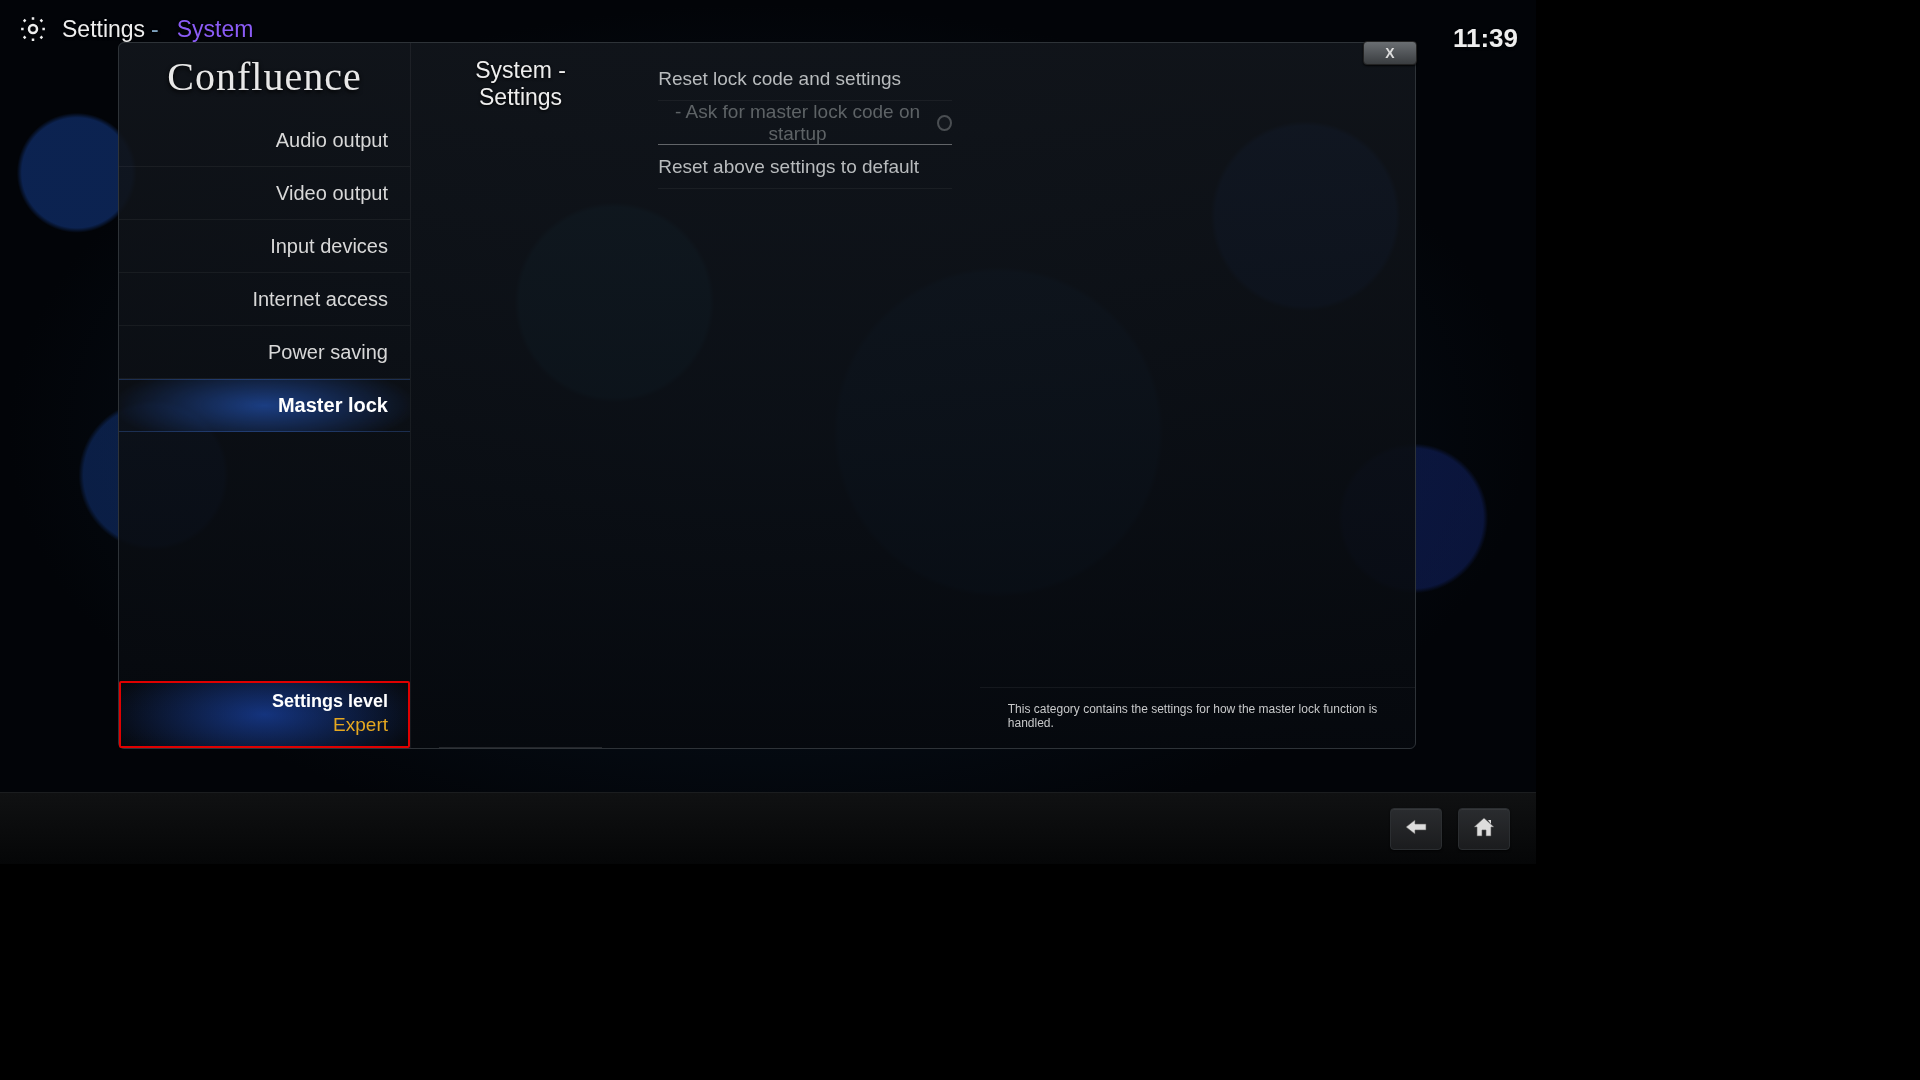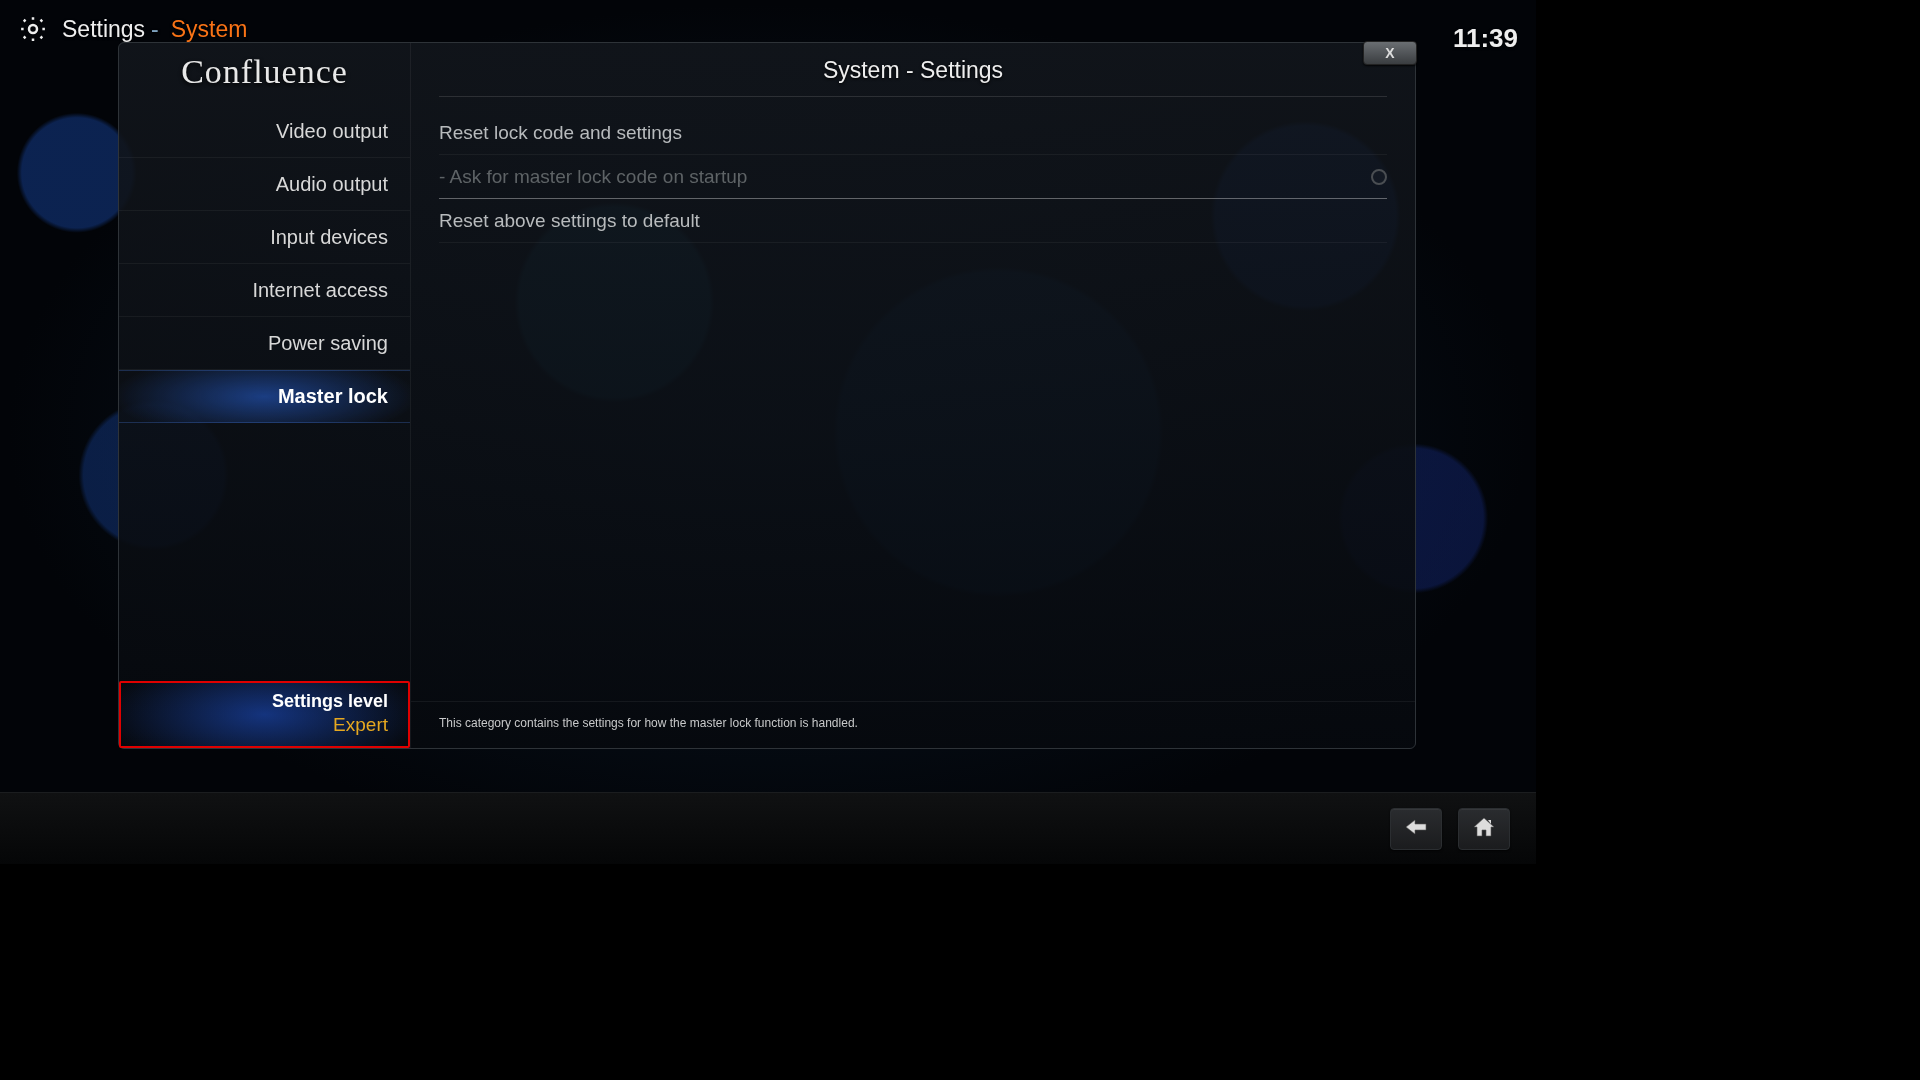--- a/index.html
+++ b/index.html
@@ -24,7 +24,7 @@
   .gear-icon { margin-right:14px; display:flex; }
   .breadcrumb-main { font-weight:400; color:#eee; }
   .breadcrumb-sep { color:#7fa3c0; margin-left:6px; }
-  .breadcrumb-sub { color:#f97316; margin-left:12px; }
+  .breadcrumb-sub { color:#8b5cf6; margin-left:18px; }
   .clock { margin-left:auto; font-size:26px; font-weight:600;margin-top:18px; }
 
   

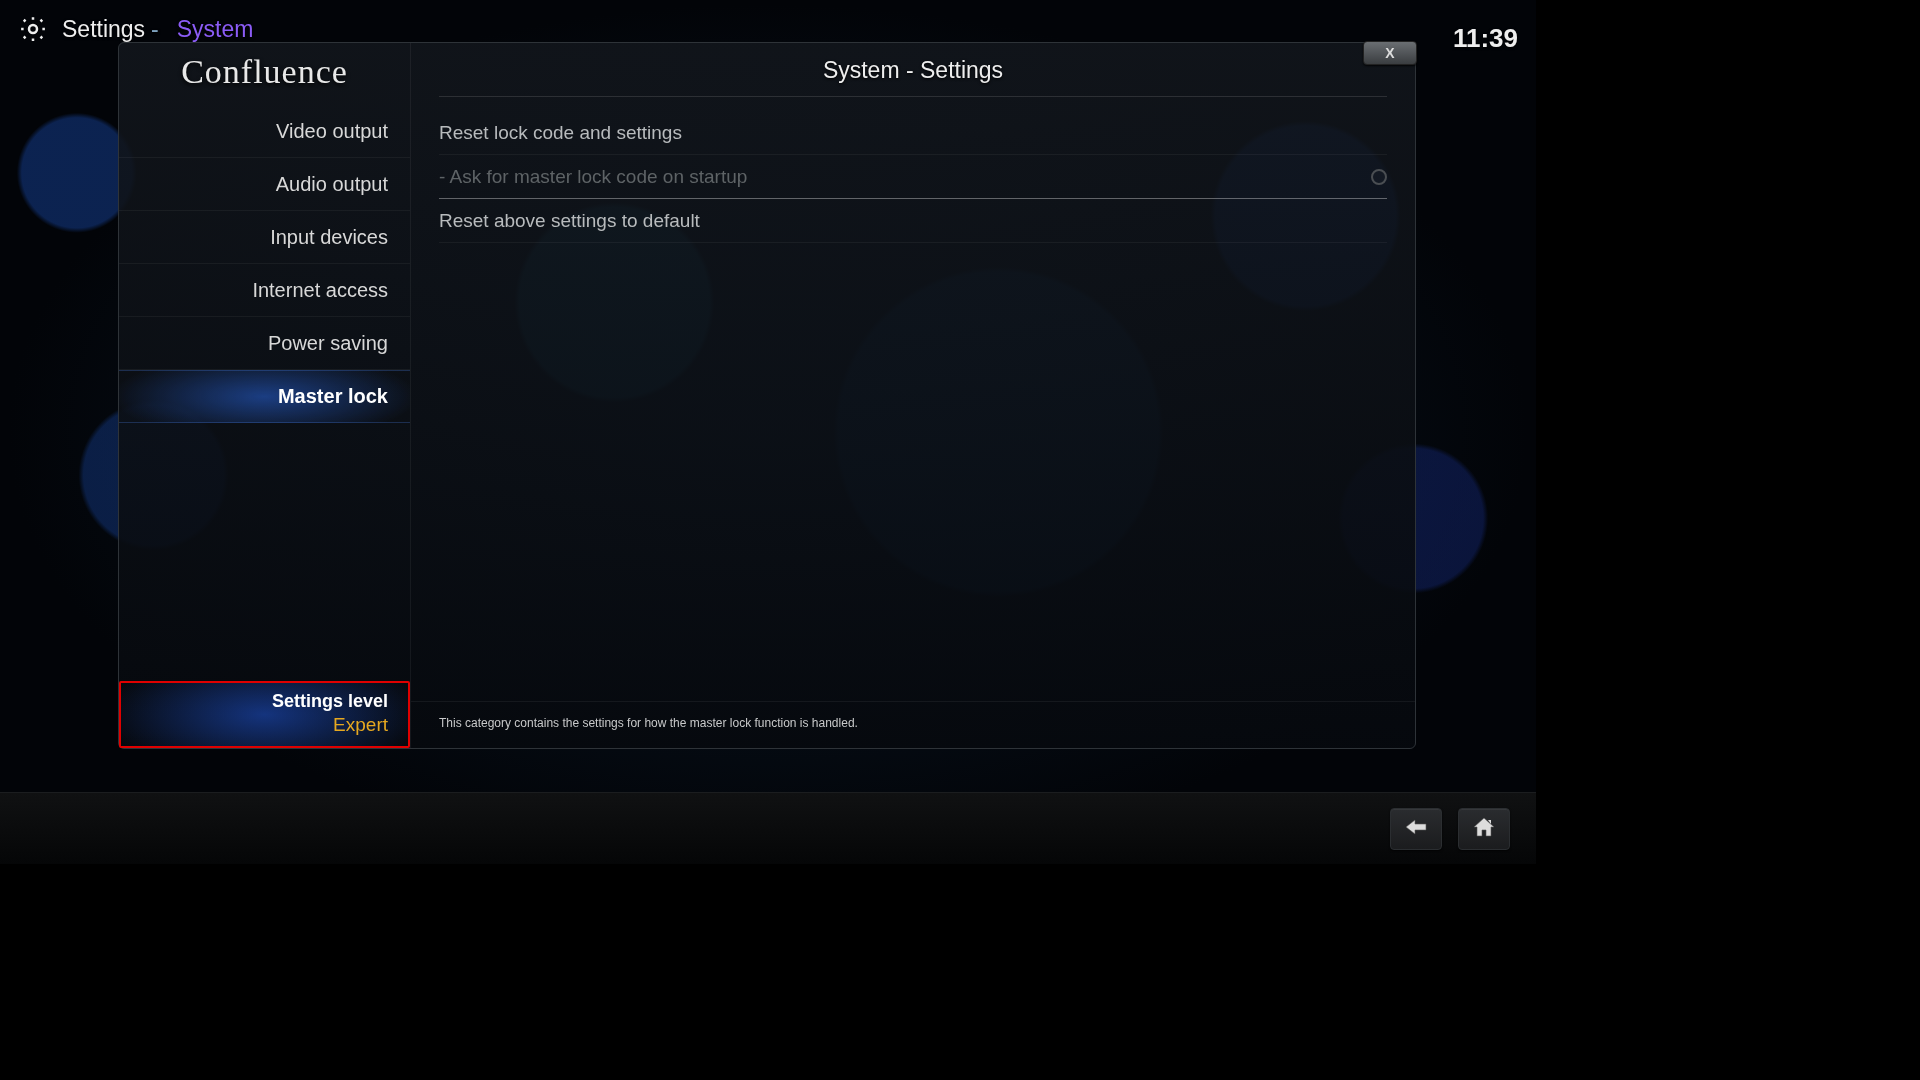--- a/index.html
+++ b/index.html
@@ -47,7 +47,7 @@
   
   .sidebar { width:292px; border-right:1px solid rgba(255,255,255,0.06); display:flex; flex-direction:column; padding-top:4px; }
   .logo { text-align:center; padding:6px 0 14px; }
-  .logo span { font-family: "Brush Script MT","Segoe Script",cursive; font-size:34px; color:#e8e8e8; text-shadow:0 2px 4px #000; letter-spacing:1px; }
+  .logo span { font-family: "Brush Script MT","Segoe Script",cursive; font-size:40px; color:#e8e8e8; text-shadow:0 2px 4px #000; letter-spacing:1px; }
   .side-item {
     height:53px; display:flex; align-items:center; justify-content:flex-end;
     padding-right:22px; font-size:20px; color:#d8d8d8; border-bottom:1px solid rgba(255,255,255,0.05);

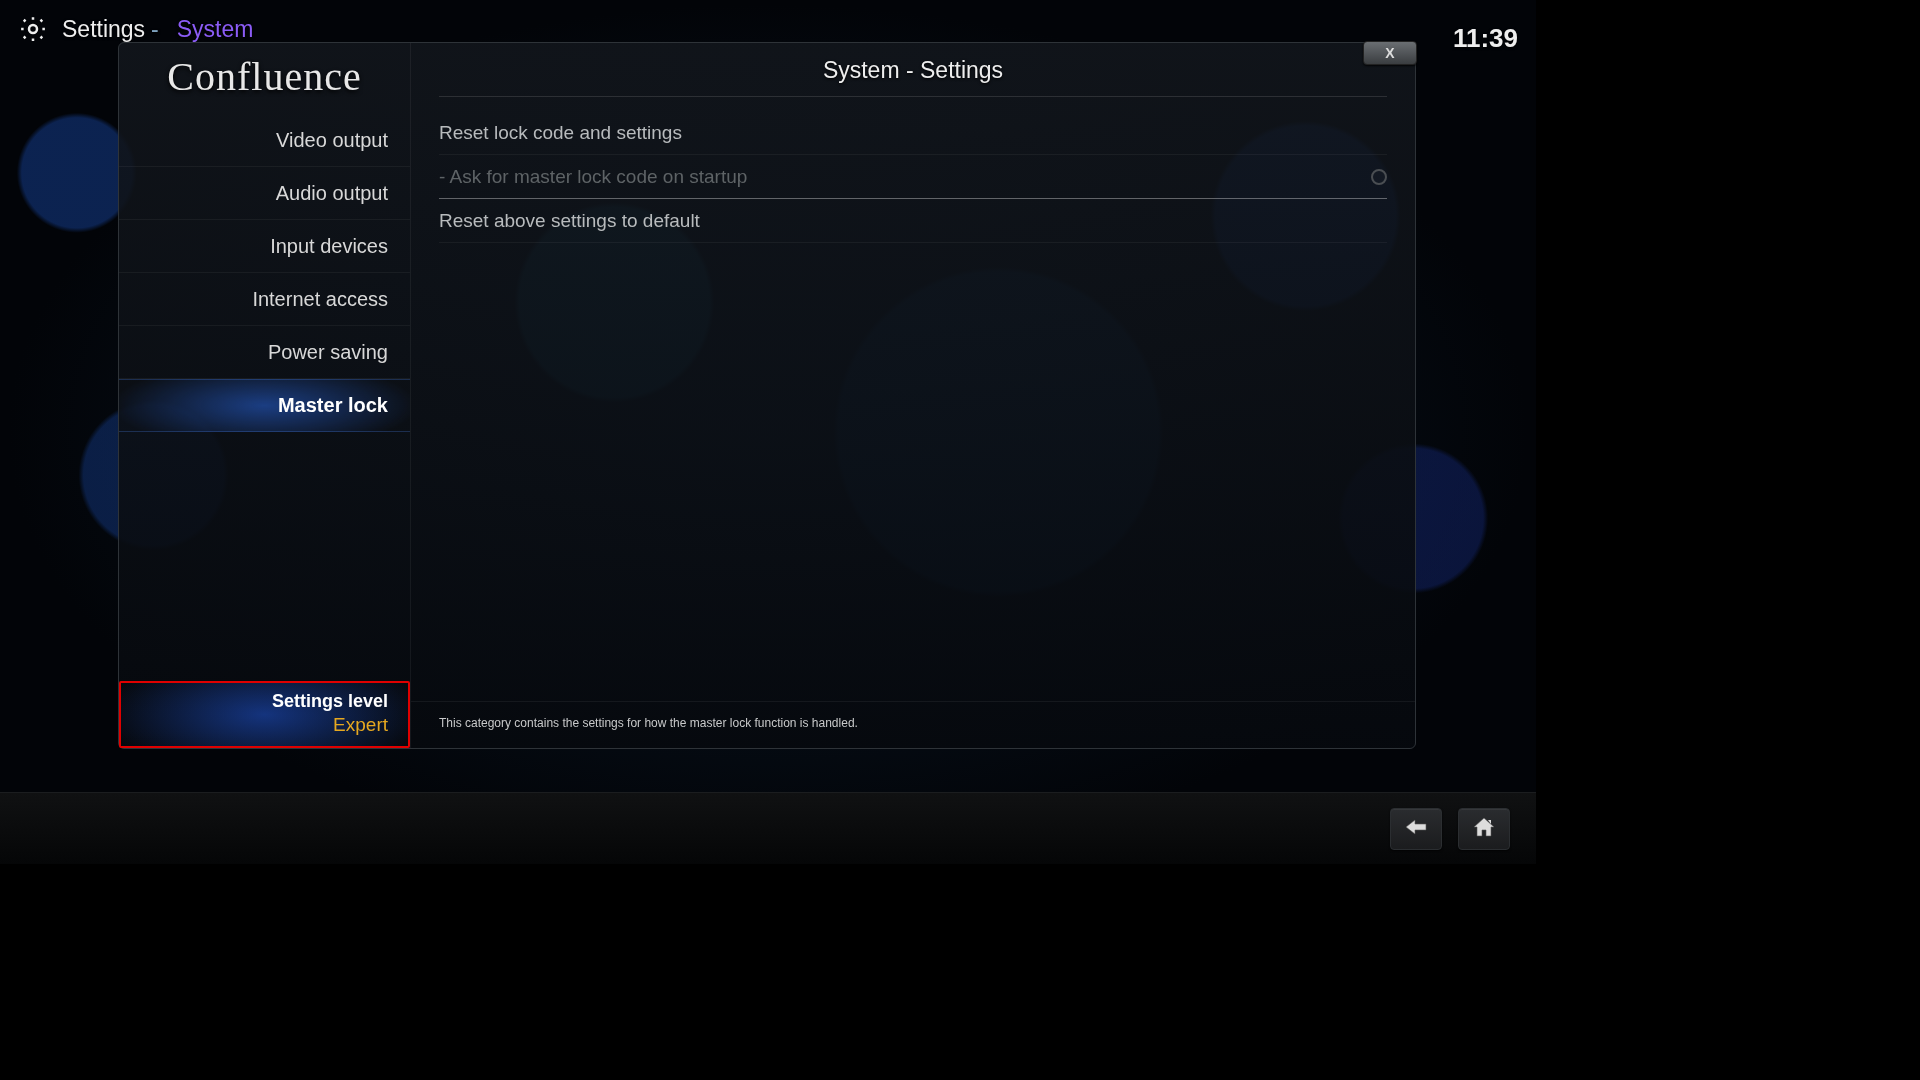--- a/index.html
+++ b/index.html
@@ -70,7 +70,7 @@
   .settings-level .sl-value { font-size:19px; color:#e6a820; margin-top:2px; }
 
   
-  .content { flex:1; display:flex; flex-direction:column; padding:0 0 0 0; }
+  .content { flex:1; display:flex; flex-direction:row; padding:0 0 0 0; }
   .pane-title { text-align:center; font-size:23px; color:#eee; padding:14px 0 12px; border-bottom:1px solid rgba(255,255,255,0.12); margin:0 28px; text-shadow:0 1px 3px #000;}
   .rows { padding:14px 28px 0; }
   .row { display:flex; align-items:center; height:44px; font-size:19px; color:#b8bbbd; border-bottom:1px solid rgba(255,255,255,0.05); cursor:pointer;}

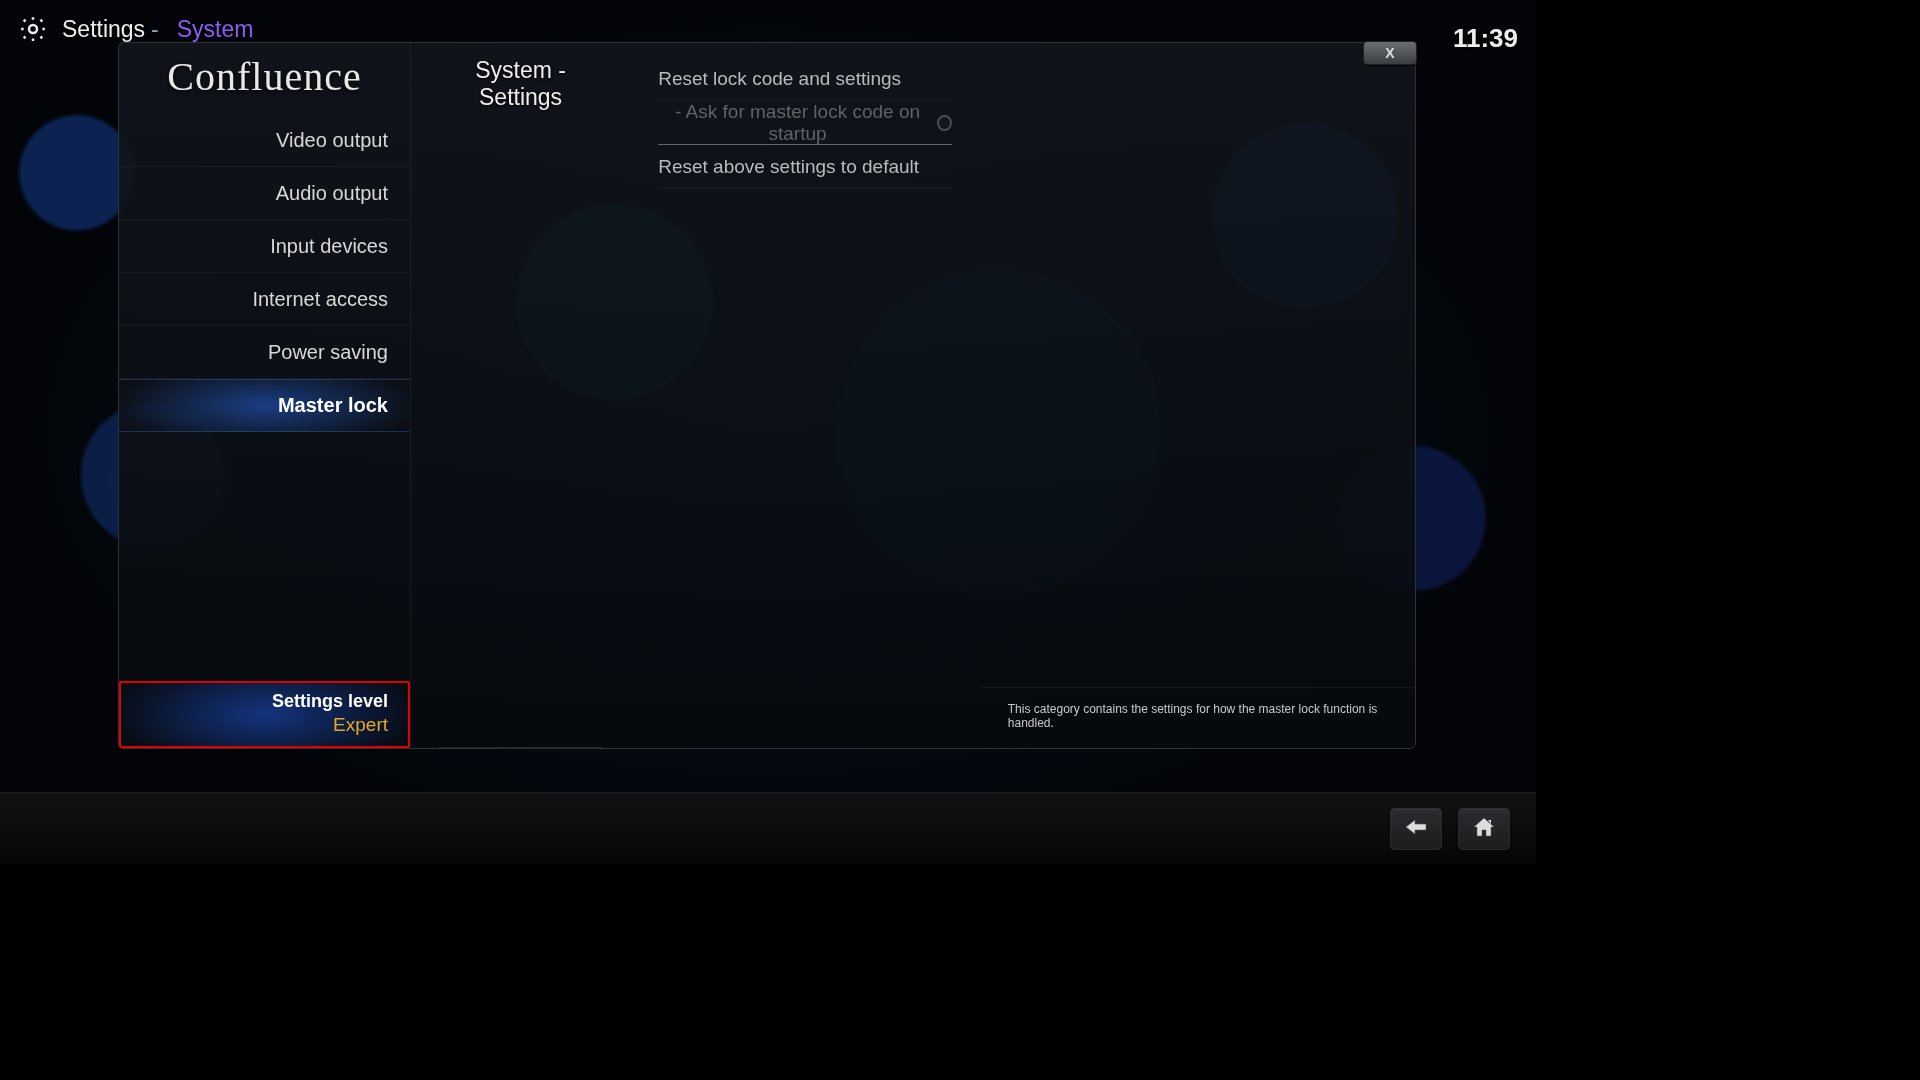--- a/index.html
+++ b/index.html
@@ -115,10 +115,10 @@
     <div class="logo"><span>Confluence</span></div>
     <div id="sidebar-items">
         <div class="side-item">
-          <span>Video output</span>
+          <span>Audio output</span>
         </div>
         <div class="side-item">
-          <span>Audio output</span>
+          <span>Video output</span>
         </div>
         <div class="side-item">
           <span>Input devices</span>

